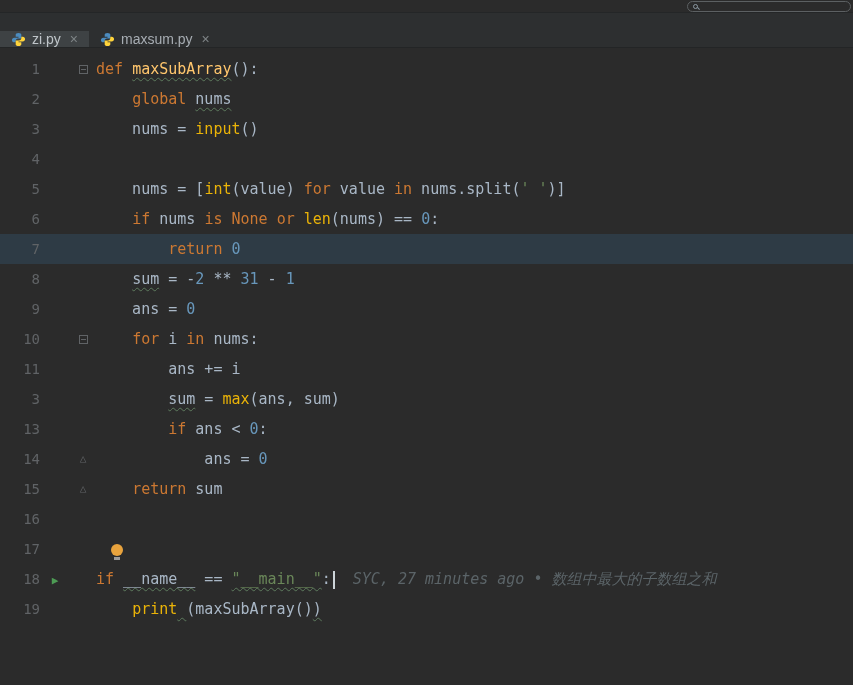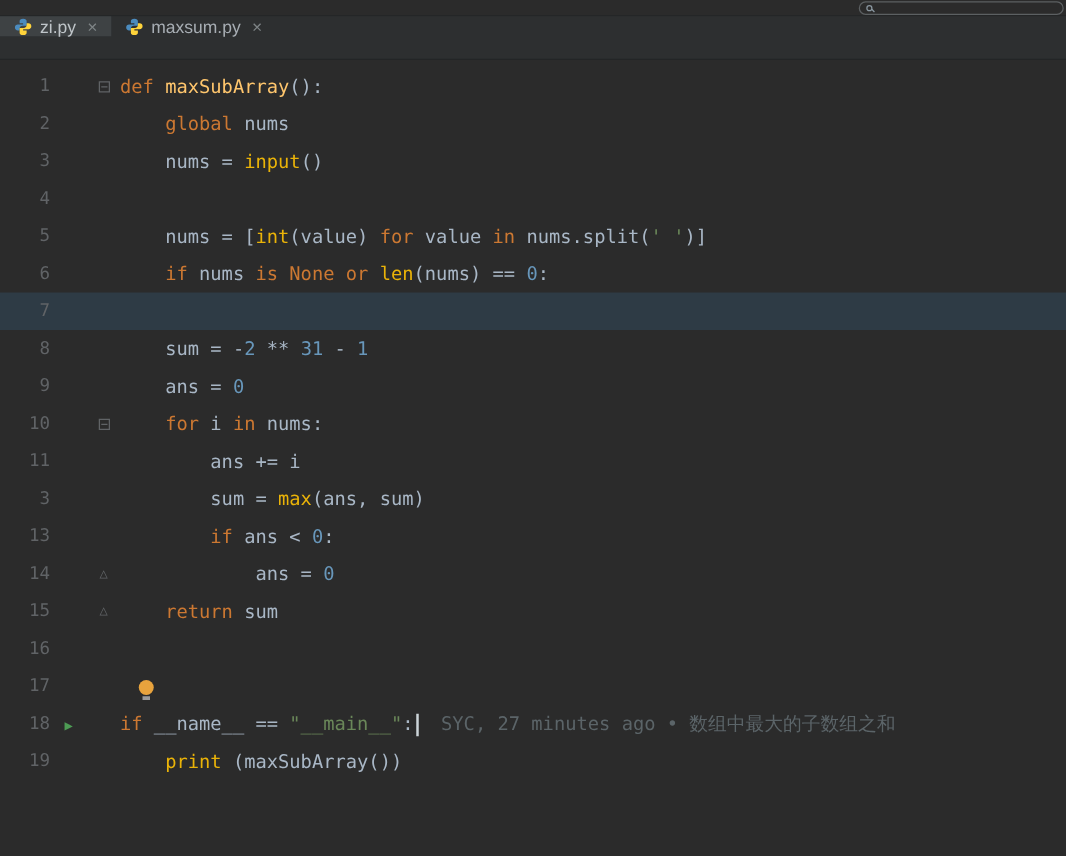--- a/index.html
+++ b/index.html
@@ -16,7 +16,7 @@
 
   
   .tabbar { height:35px; background:#2d2f30; border-bottom:1px solid #232526;
-            display:flex; align-items:flex-start; }
+            display:flex; align-items:flex-end; }
   .tab { display:flex; align-items:center; gap:6px; padding:0 11px;
          font:14px "Liberation Sans", sans-serif; color:#a7adb3; cursor:default; }
   .tab.active { background:#3e4244; color:#bfc5c9; }

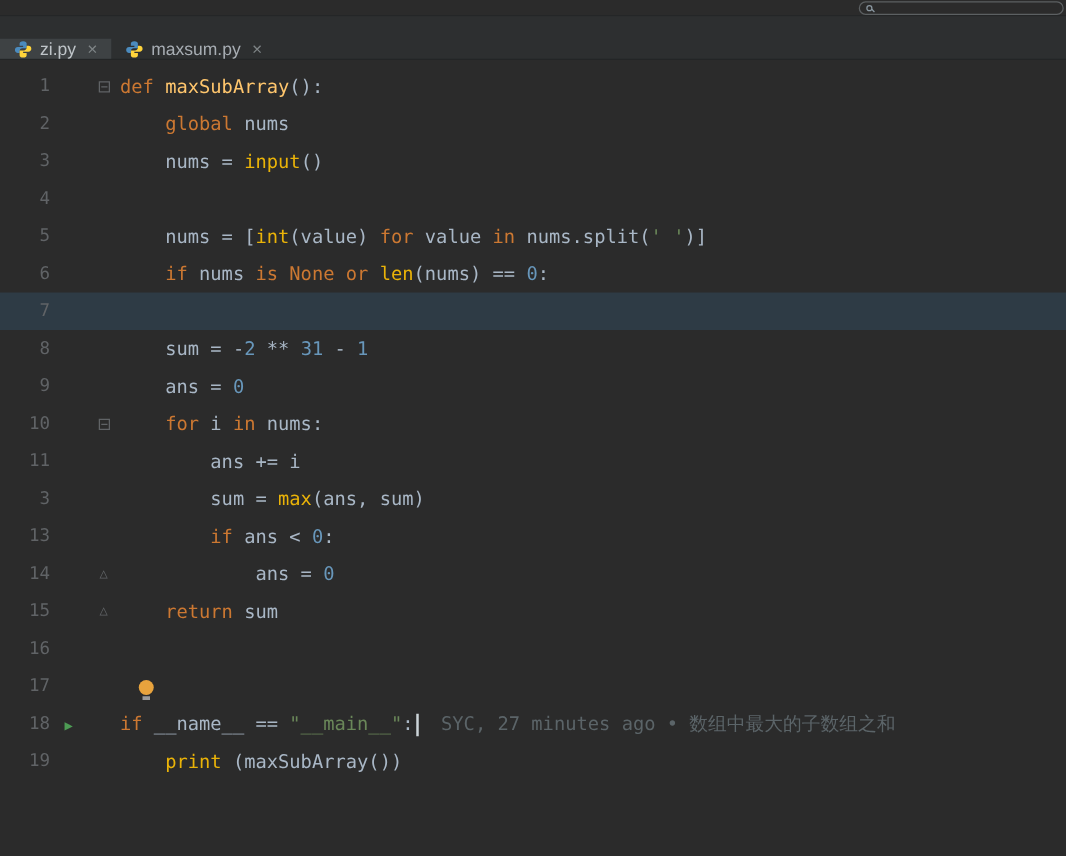--- a/index.html
+++ b/index.html
@@ -44,7 +44,7 @@
   .tok.com     { color:#808080; }
   .tok.builtin { color:#eab308; }
   .tok.fn      { color:#ffc66d; }
-  .wavy { text-decoration-style:wavy;
+  .wavy { text-decoration:underline; text-decoration-style:wavy;
           text-decoration-color:#5d7a5d; text-decoration-thickness:1px; text-underline-offset:3px; }
 
   .blame { color:#5b6468; margin-left:18px; }

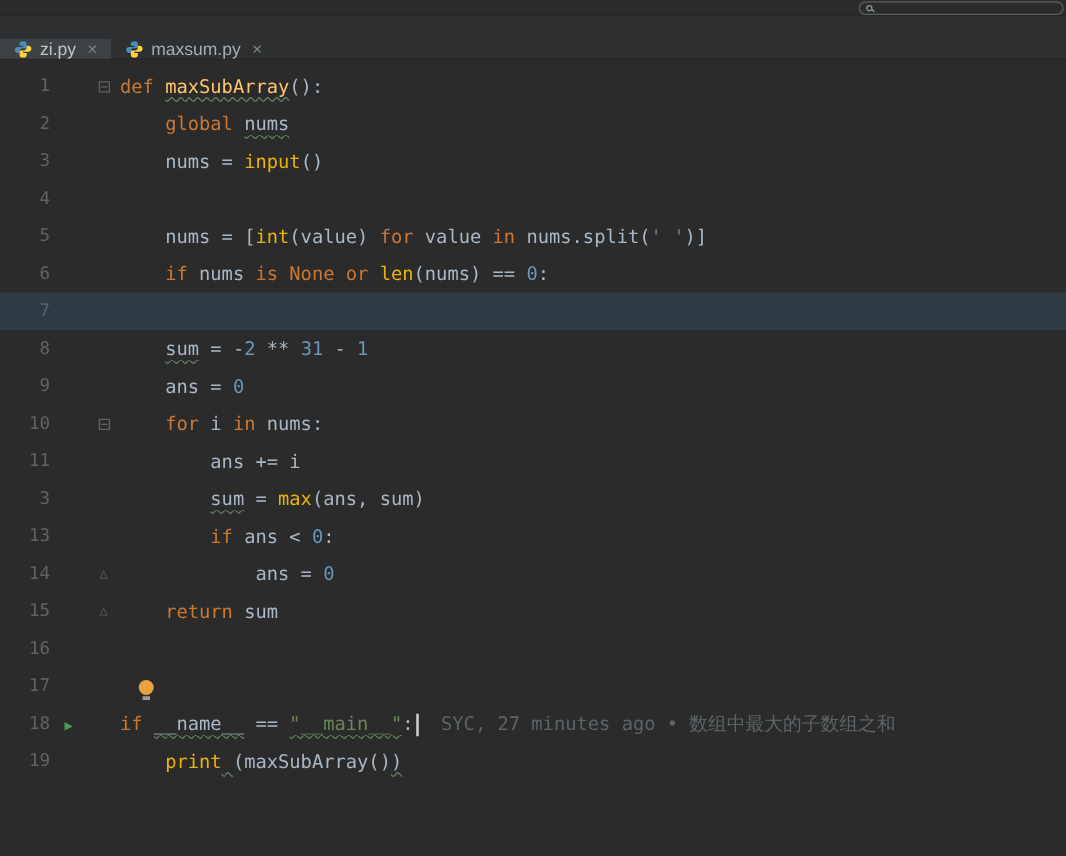--- a/index.html
+++ b/index.html
@@ -125,6 +125,7 @@
         <span class="lnum">7</span>
         <span class="slot-run"></span>
         <span class="slot-fold"></span>
+        <span class="code"><span class="tok plain">        </span><span class="tok kw">return</span><span class="tok plain"> </span><span class="tok num">0</span></span>
       </div>
       <div class="row">
         <span class="lnum">8</span>

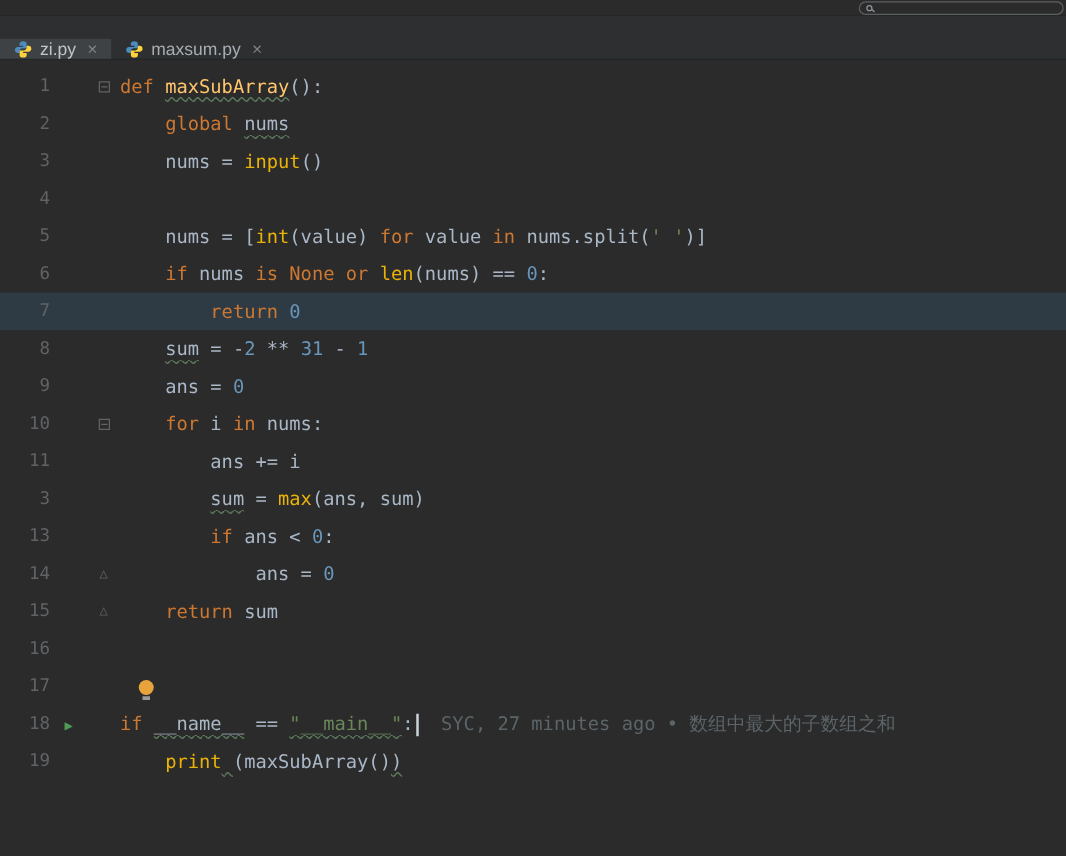--- a/index.html
+++ b/index.html
@@ -47,7 +47,7 @@
   .wavy { text-decoration:underline; text-decoration-style:wavy;
           text-decoration-color:#5d7a5d; text-decoration-thickness:1px; text-underline-offset:3px; }
 
-  .blame { color:#5b6468; margin-left:18px; }
+  .blame { color:#5b6468; font-style:italic; margin-left:18px; }
   .caret { display:inline-block; width:2px; height:18px; background:#ccd4d8;
            vertical-align:middle; margin-left:2px; }
   .bulb { display:inline-block; width:12px; height:12px; border-radius:50%;

